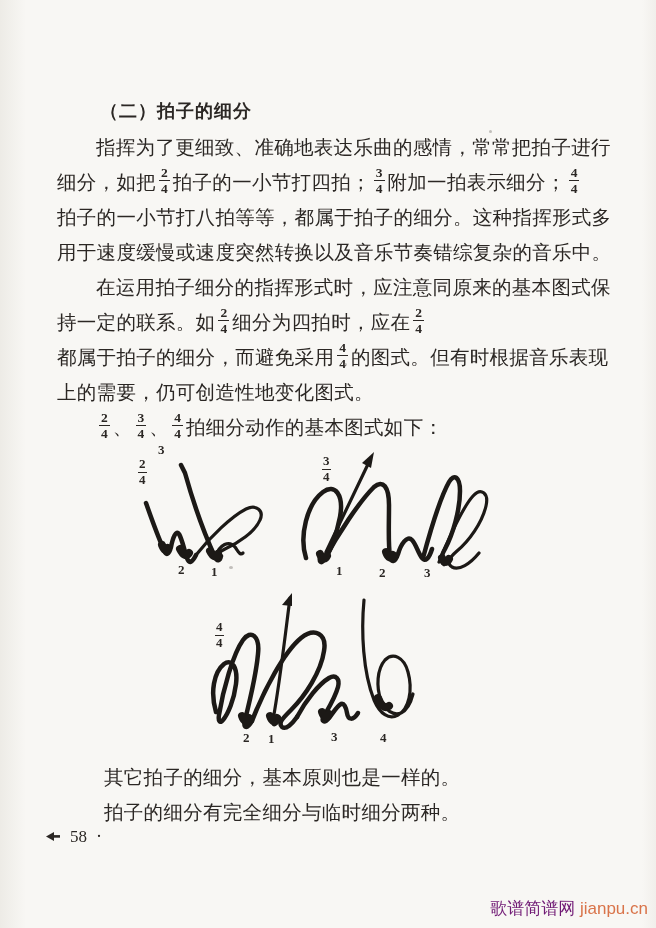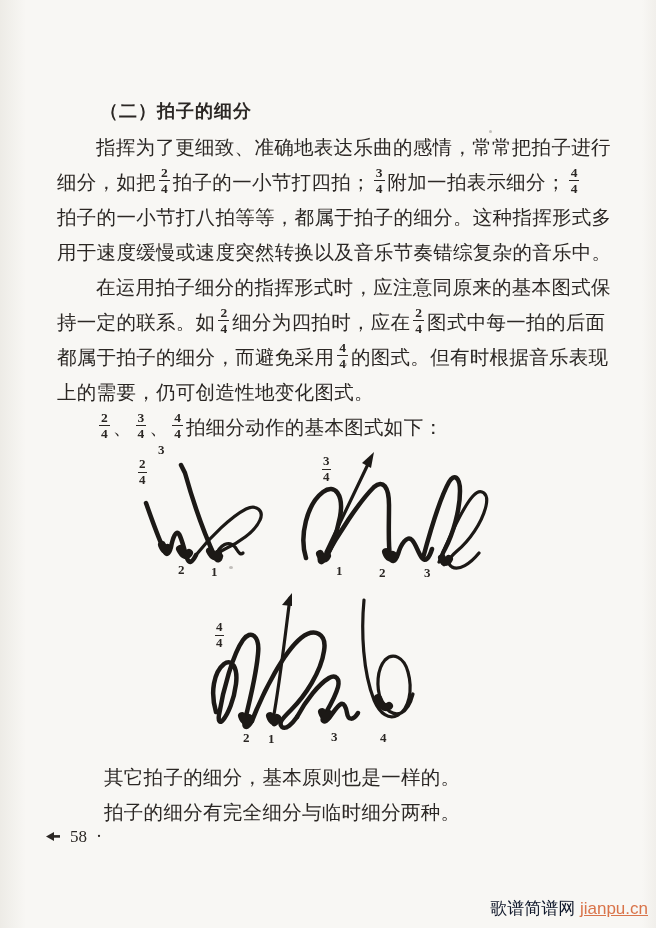--- a/index.html
+++ b/index.html
@@ -122,7 +122,6 @@
             <span class="fn">2</span>
             <span class="fd">4</span>
           </span>
-          <span class="t">图式中每一拍的后面</span>
         </div>
         <div class="line">
           <span class="t">都属于拍子的细分，而避免采用</span>

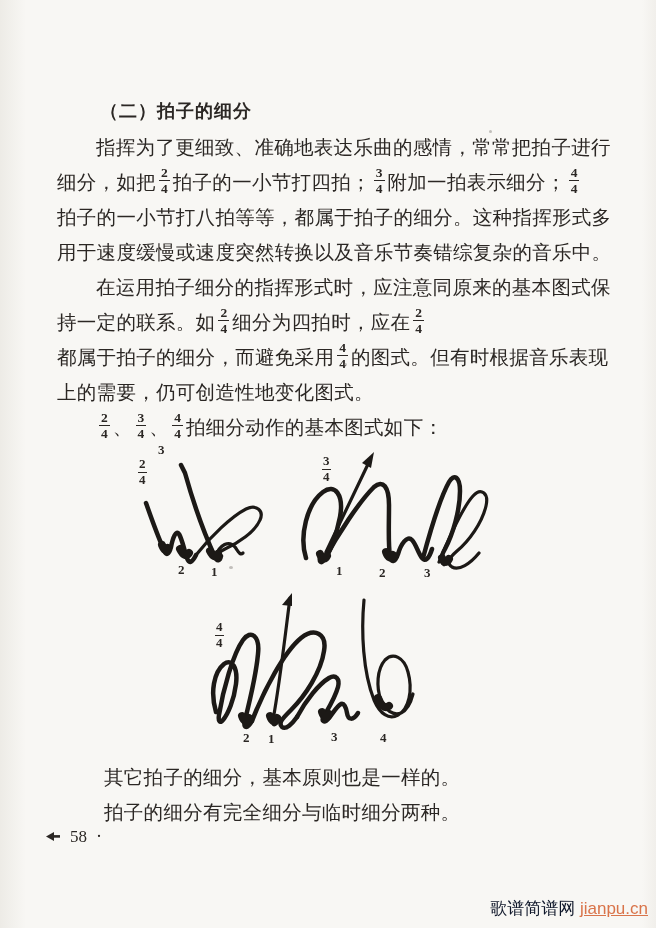--- a/index.html
+++ b/index.html
@@ -70,7 +70,7 @@
     position:absolute;right:8px;top:897px;font-size:17px;white-space:nowrap;
     font-family:"Liberation Sans","DejaVu Sans",sans-serif;
   }
-  #watermark .cn{color:#0f172a;}
+  #watermark .cn{color:#701a75;}
   #watermark .en{color:#d9744a;text-decoration:underline;}
   .speck{position:absolute;background:#8a867f;border-radius:50%;opacity:.5;}
 </style>

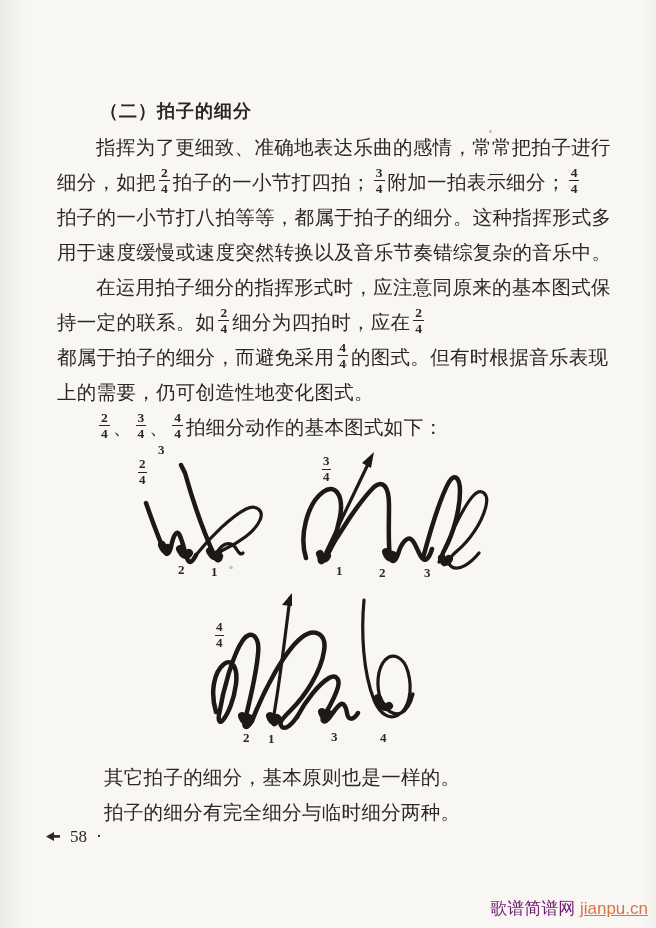--- a/index.html
+++ b/index.html
@@ -71,7 +71,7 @@
     font-family:"Liberation Sans","DejaVu Sans",sans-serif;
   }
   #watermark .cn{color:#701a75;}
-  #watermark .en{color:#d9744a;text-decoration:underline;}
+  #watermark .en{color:#d9744a;}
   .speck{position:absolute;background:#8a867f;border-radius:50%;opacity:.5;}
 </style>
 </head>

